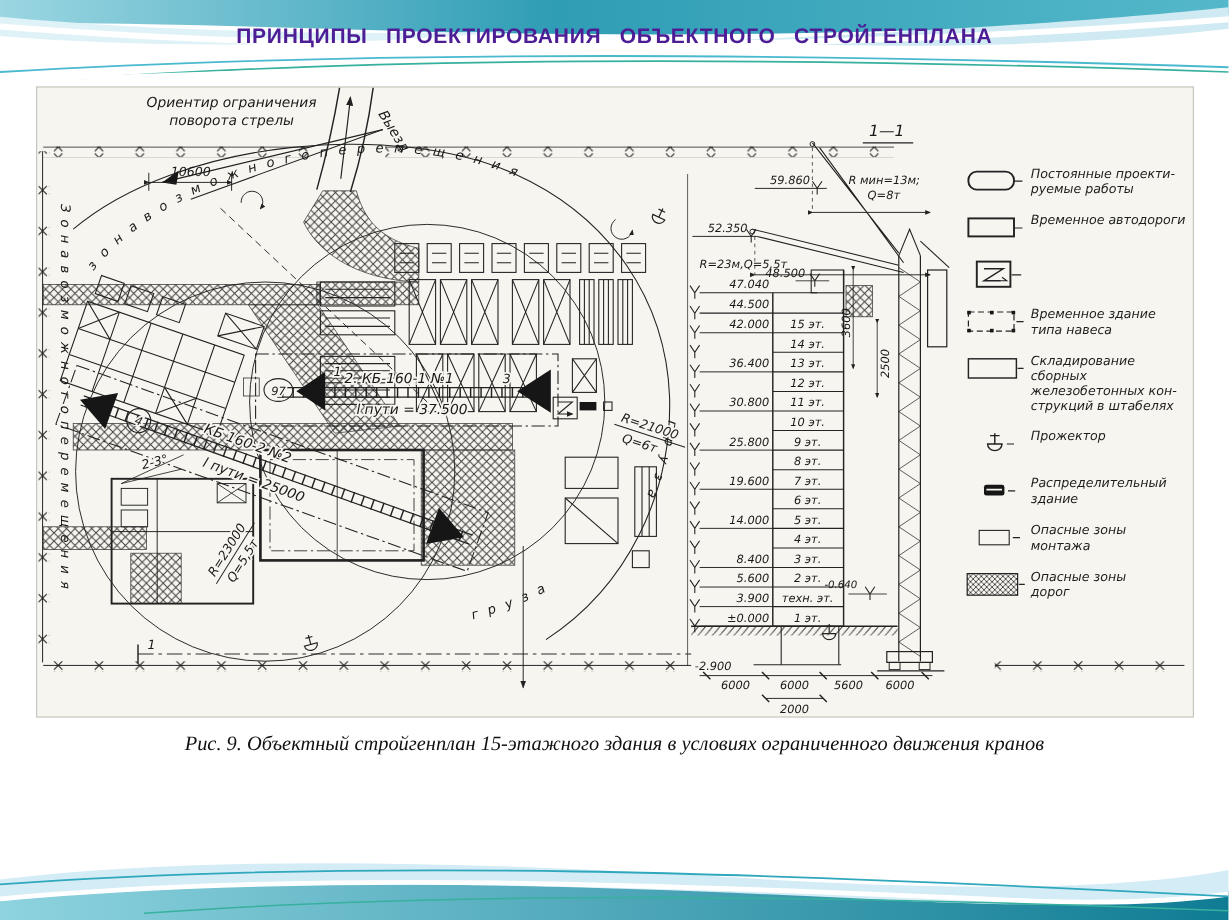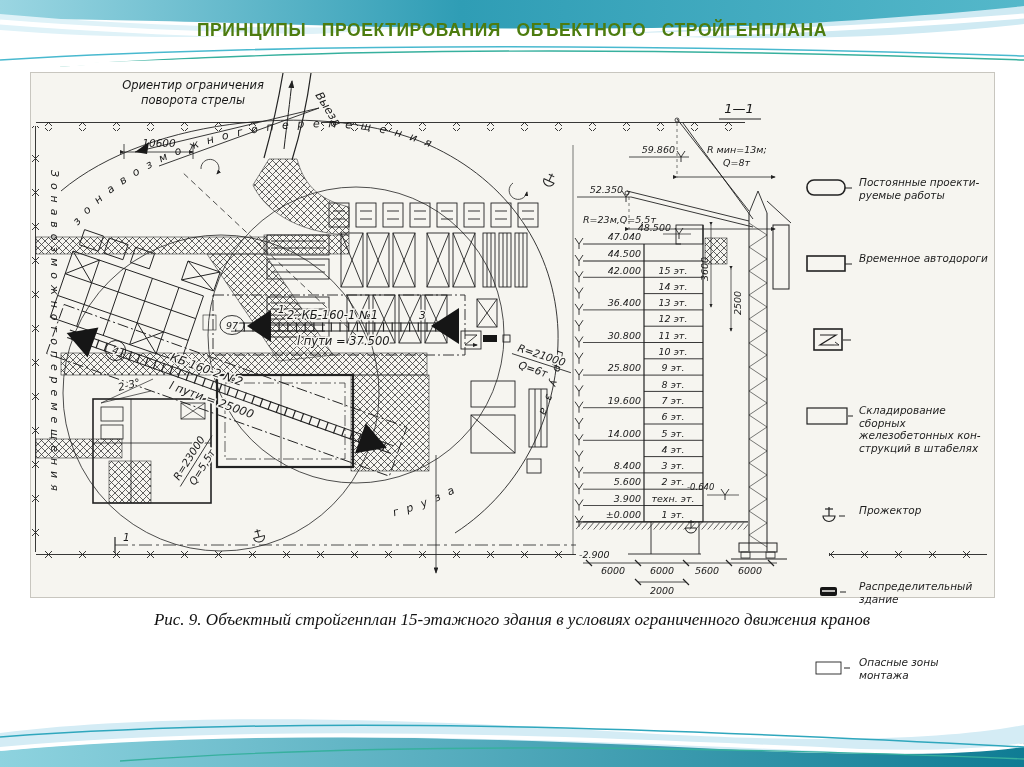--- a/index.html
+++ b/index.html
@@ -8,7 +8,7 @@
   .wave-top{position:absolute;left:0;top:0;}
   .wave-bottom{position:absolute;left:0;bottom:0;}
   .title{position:absolute;left:0;top:20px;width:100%;text-align:center;
-         font-size:17.5px;font-weight:bold;letter-spacing:.6px;word-spacing:10px;color:#4d7c0f;}
+         font-size:17.5px;font-weight:bold;letter-spacing:.6px;word-spacing:10px;color:#4c1d95;}
   .panel{position:absolute;left:30px;top:72px;width:963px;height:524px;background:#f6f5f0;
          border:1px solid #c8c6bf;box-sizing:content-box;}
   .caption{position:absolute;left:0;top:610px;width:100%;text-align:center;

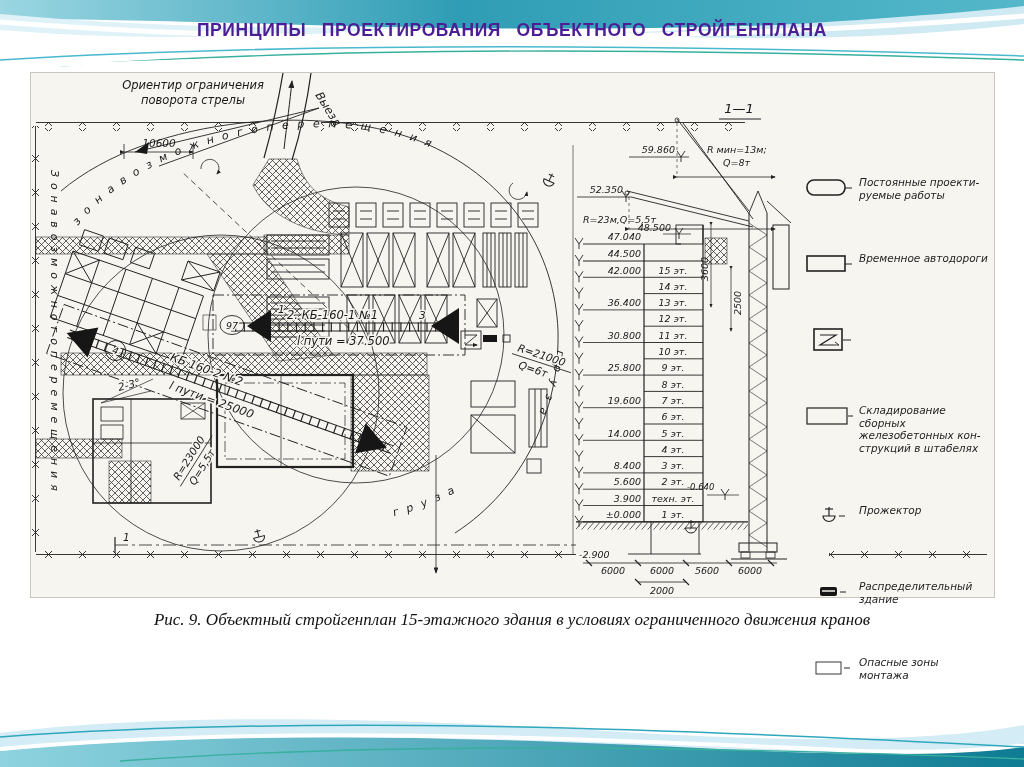--- a/index.html
+++ b/index.html
@@ -28,7 +28,7 @@
   .mid{text-anchor:middle}.end{text-anchor:end}
   
   .legend{position:absolute;left:772px;top:64px;width:190px;display:flex;flex-direction:column;gap:11px;}
-  .legend-item{display:flex;align-items:flex-start;gap:4px;margin-top:37px;}
+  .legend-item{display:flex;align-items:flex-start;gap:4px;}
   .lsym{width:52px;height:28px;flex:0 0 52px;}
   .llabel{font-family:"DejaVu Sans",sans-serif;font-style:italic;font-size:10.5px;line-height:12.5px;
           color:#1d1d1d;white-space:pre-line;padding-top:2px;}

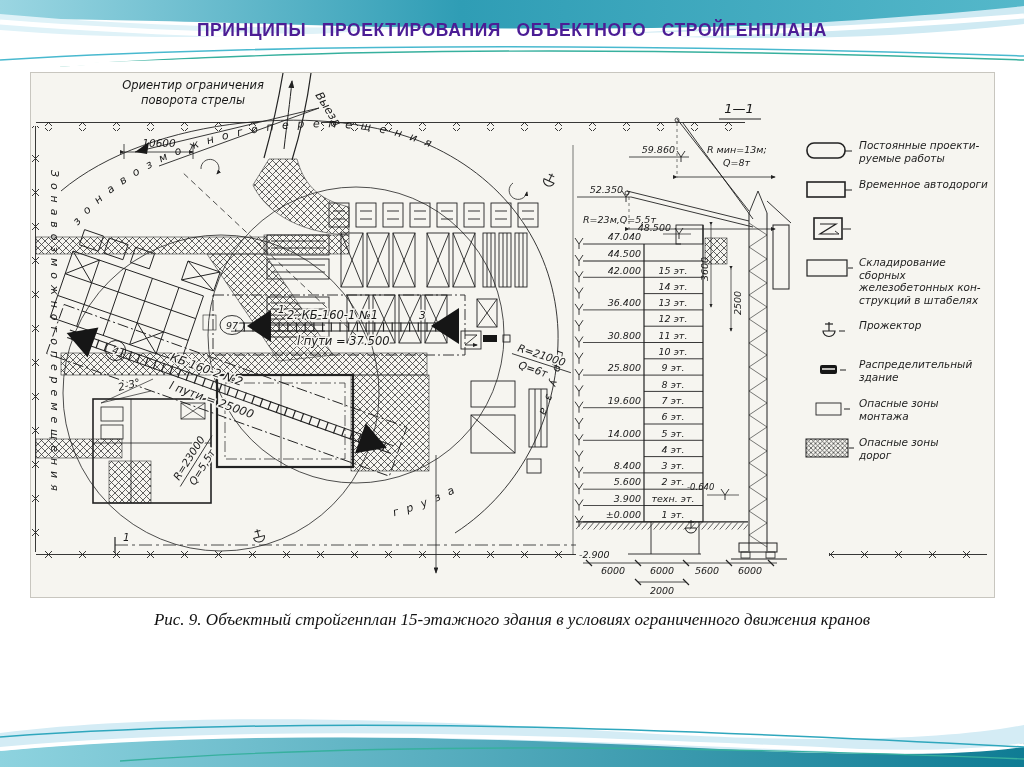--- a/index.html
+++ b/index.html
@@ -611,6 +611,13 @@
           </svg>
       </div>
 
+      <div class="legend-item">
+        <svg class="lsym" viewBox="-26 -14 52 28">
+            <use href="#sym-shed"></use>
+          </svg>
+        <div class="llabel">Временное здание
+типа навеса</div>
+      </div>
 
 
       <div class="legend-item">

